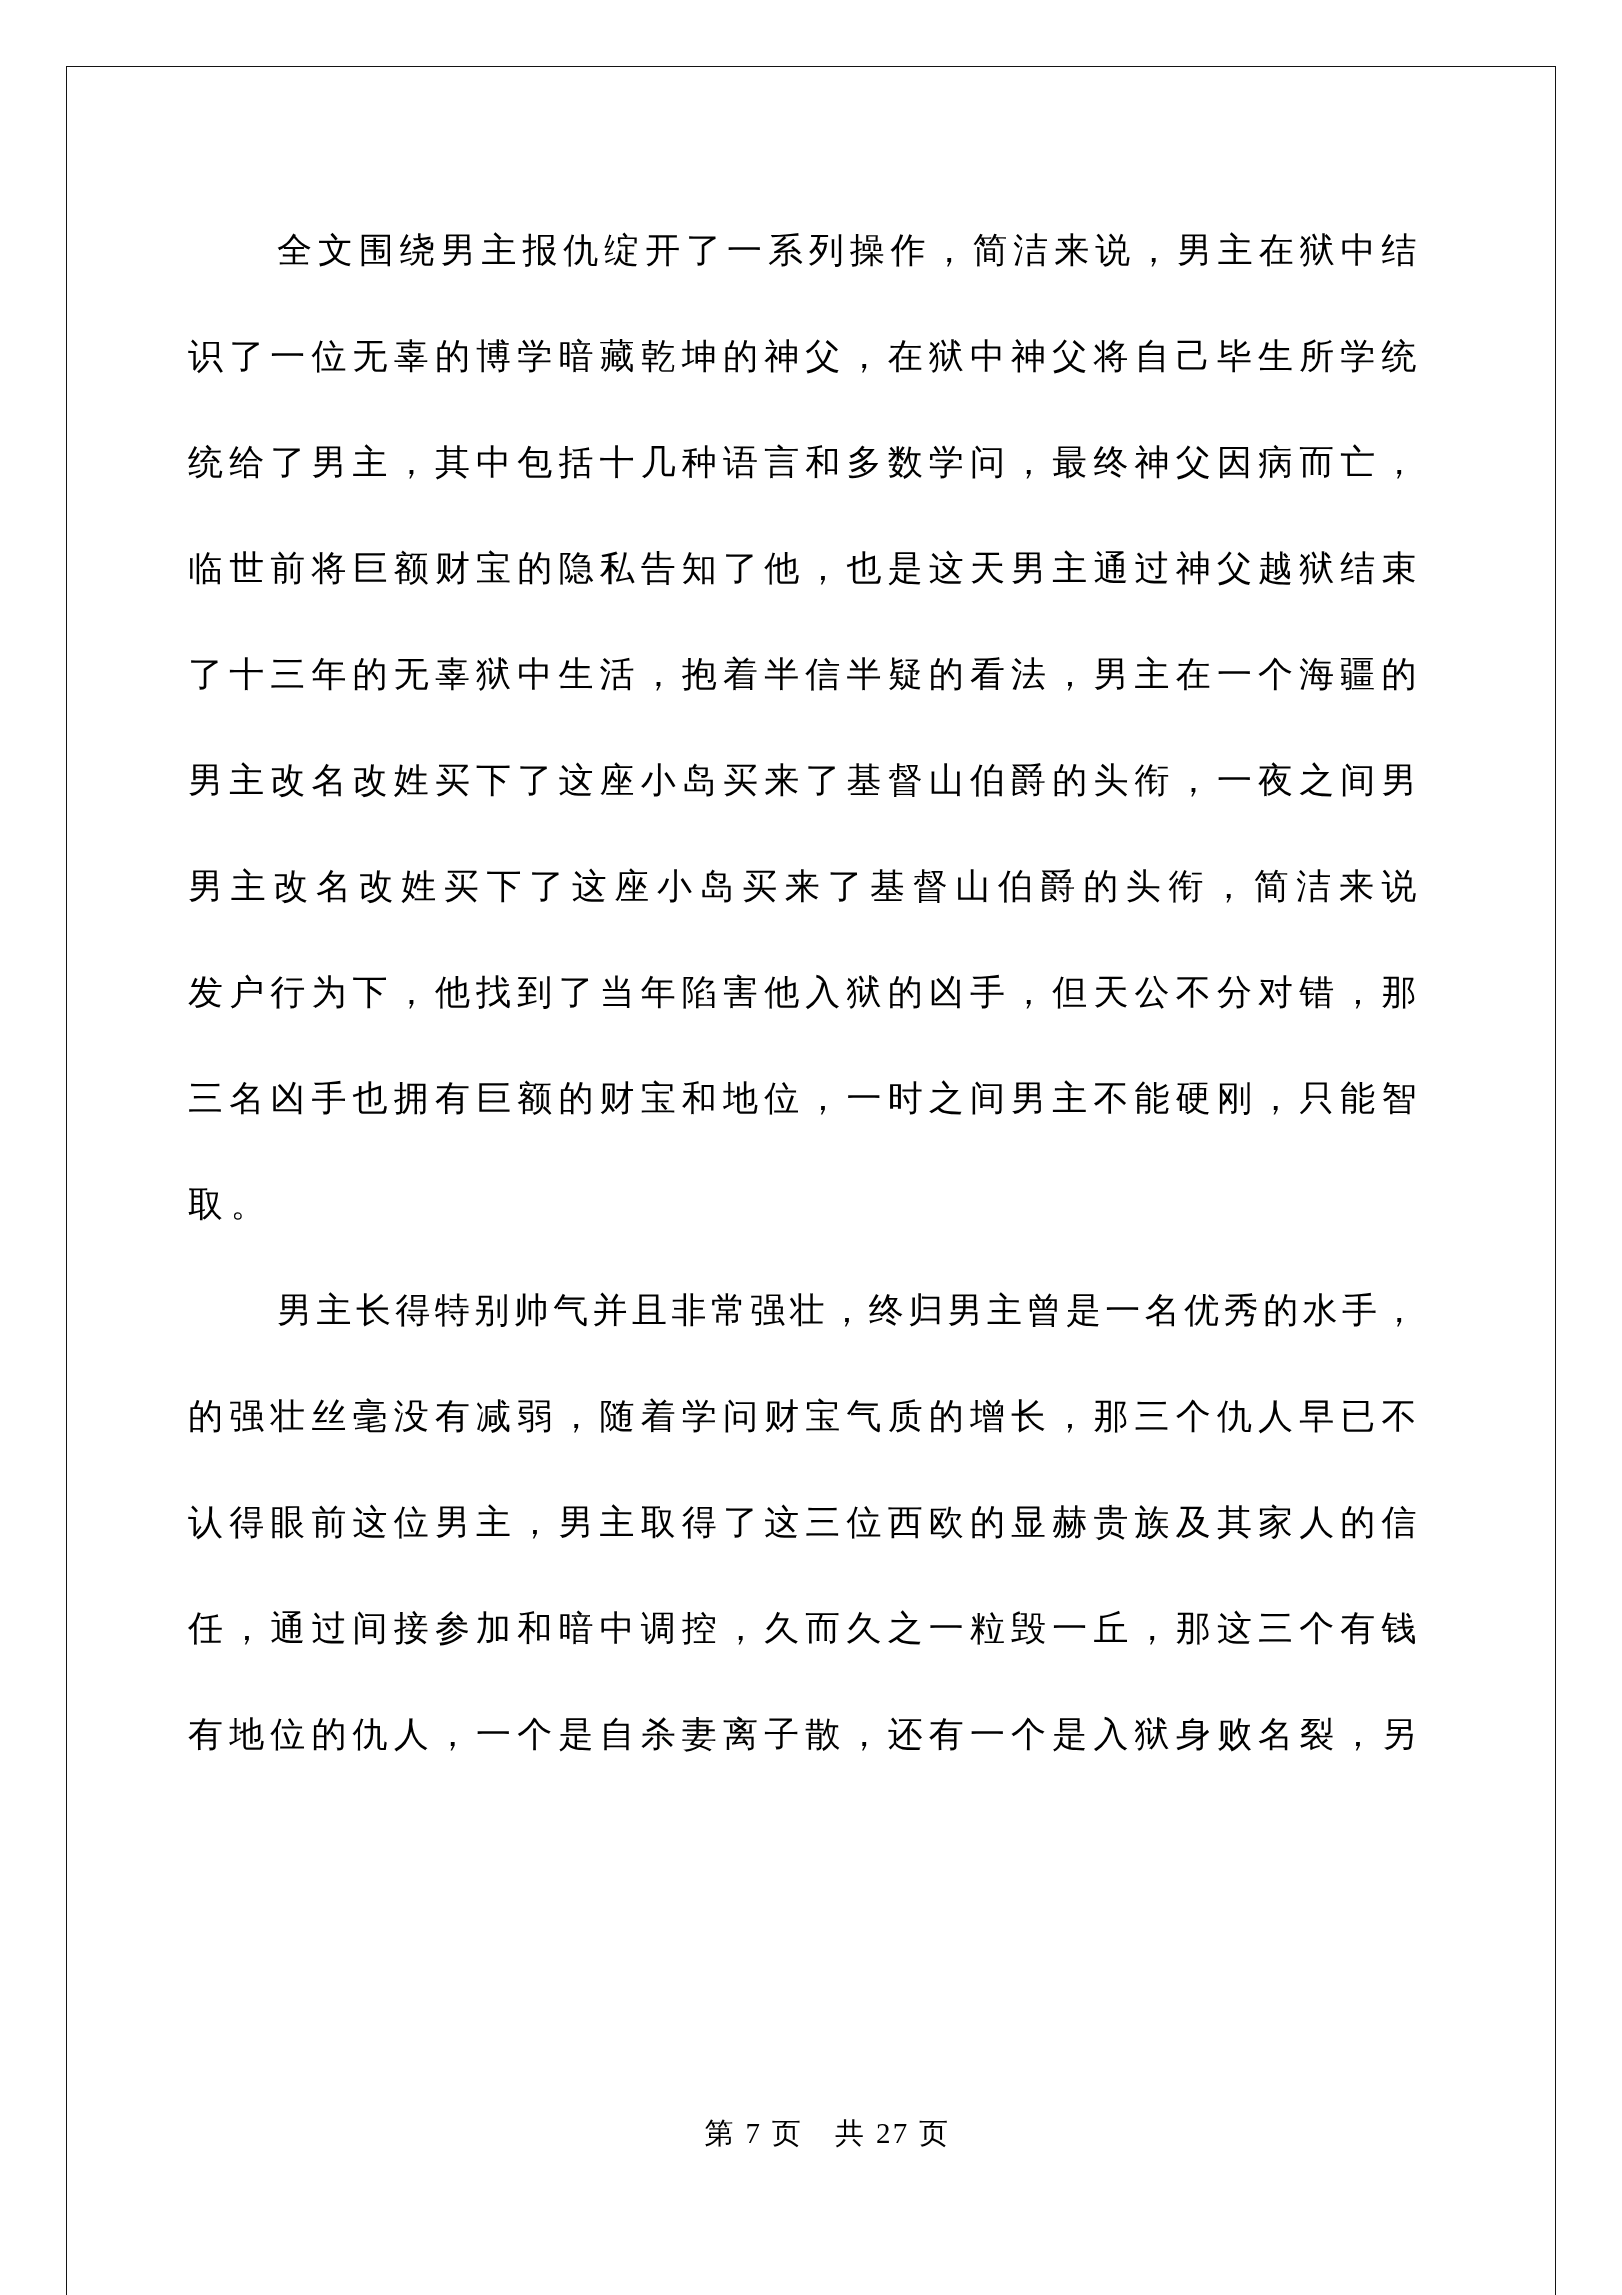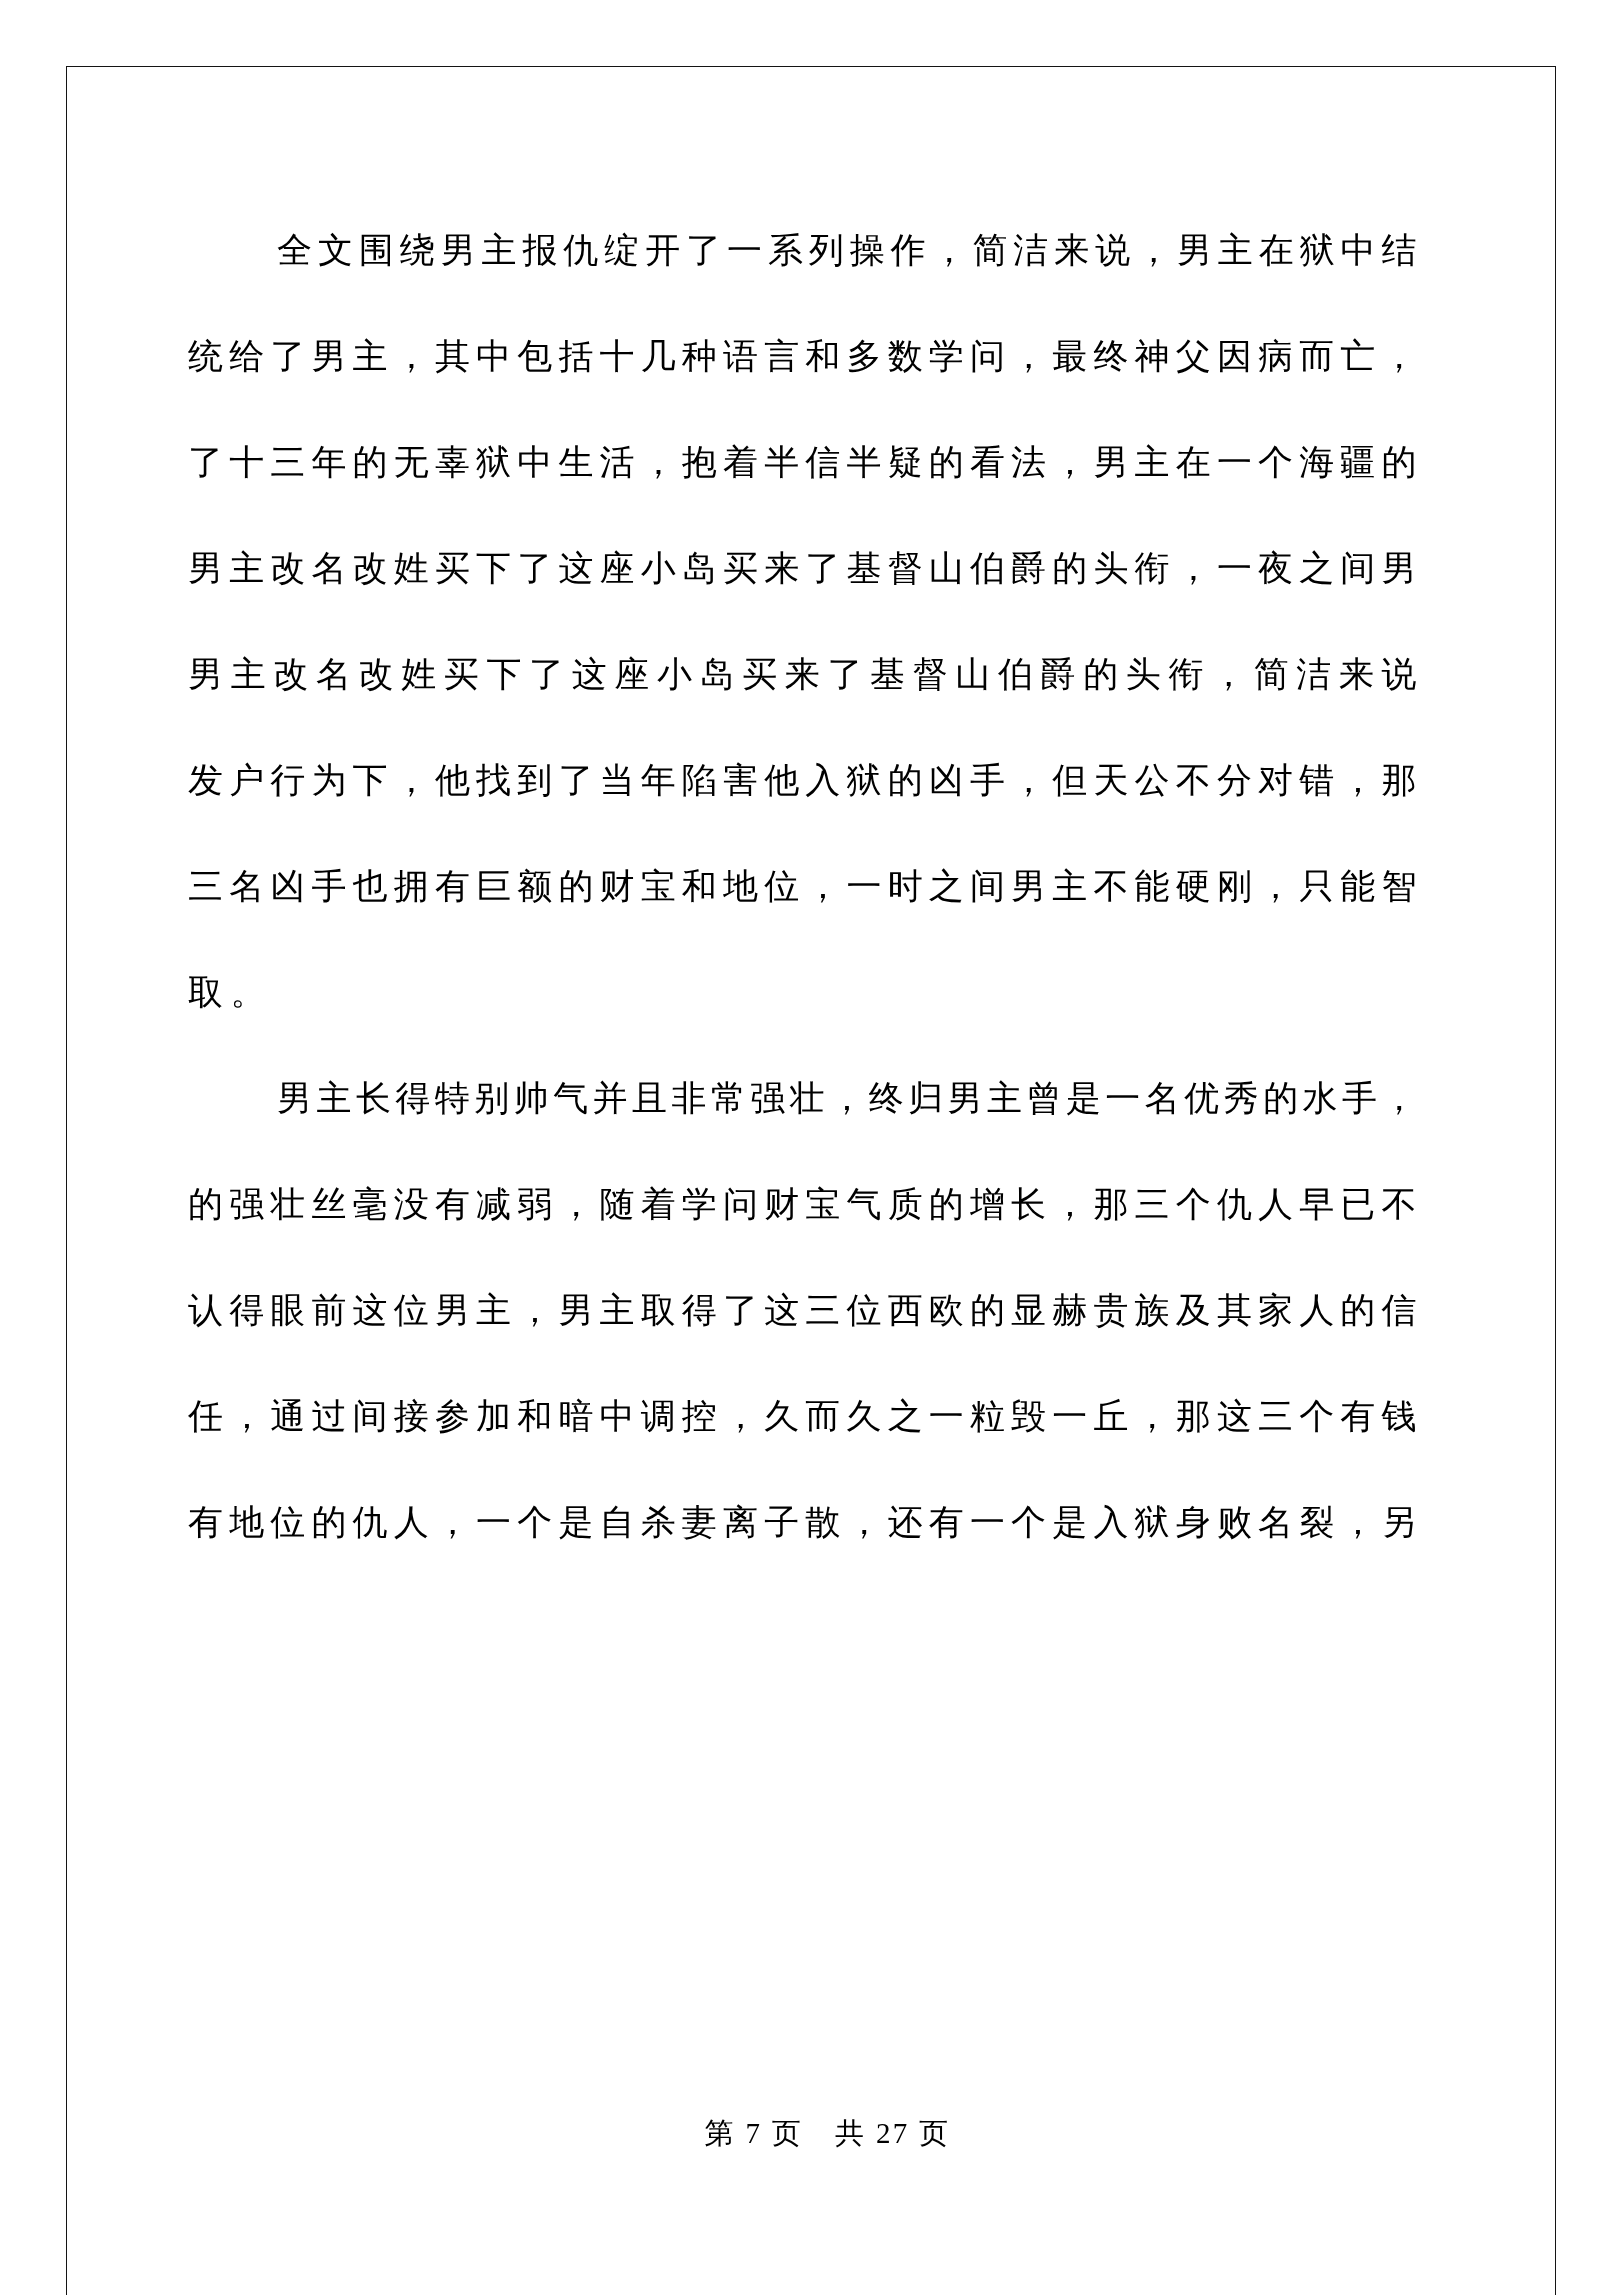--- a/index.html
+++ b/index.html
@@ -76,6 +76,7 @@
   <div class="content">
       <div class="paragraph">
         <div class="line indent">全文围绕男主报仇绽开了一系列操作，简洁来说，男主在狱中结</div>
+        <div class="line">识了一位无辜的博学暗藏乾坤的神父，在狱中神父将自己毕生所学统</div>
         <div class="line">统给了男主，其中包括十几种语言和多数学问，最终神父因病而亡，</div>
         <div class="line">了十三年的无辜狱中生活，抱着半信半疑的看法，男主在一个海疆的</div>
         <div class="line">男主改名改姓买下了这座小岛买来了基督山伯爵的头衔，一夜之间男</div>

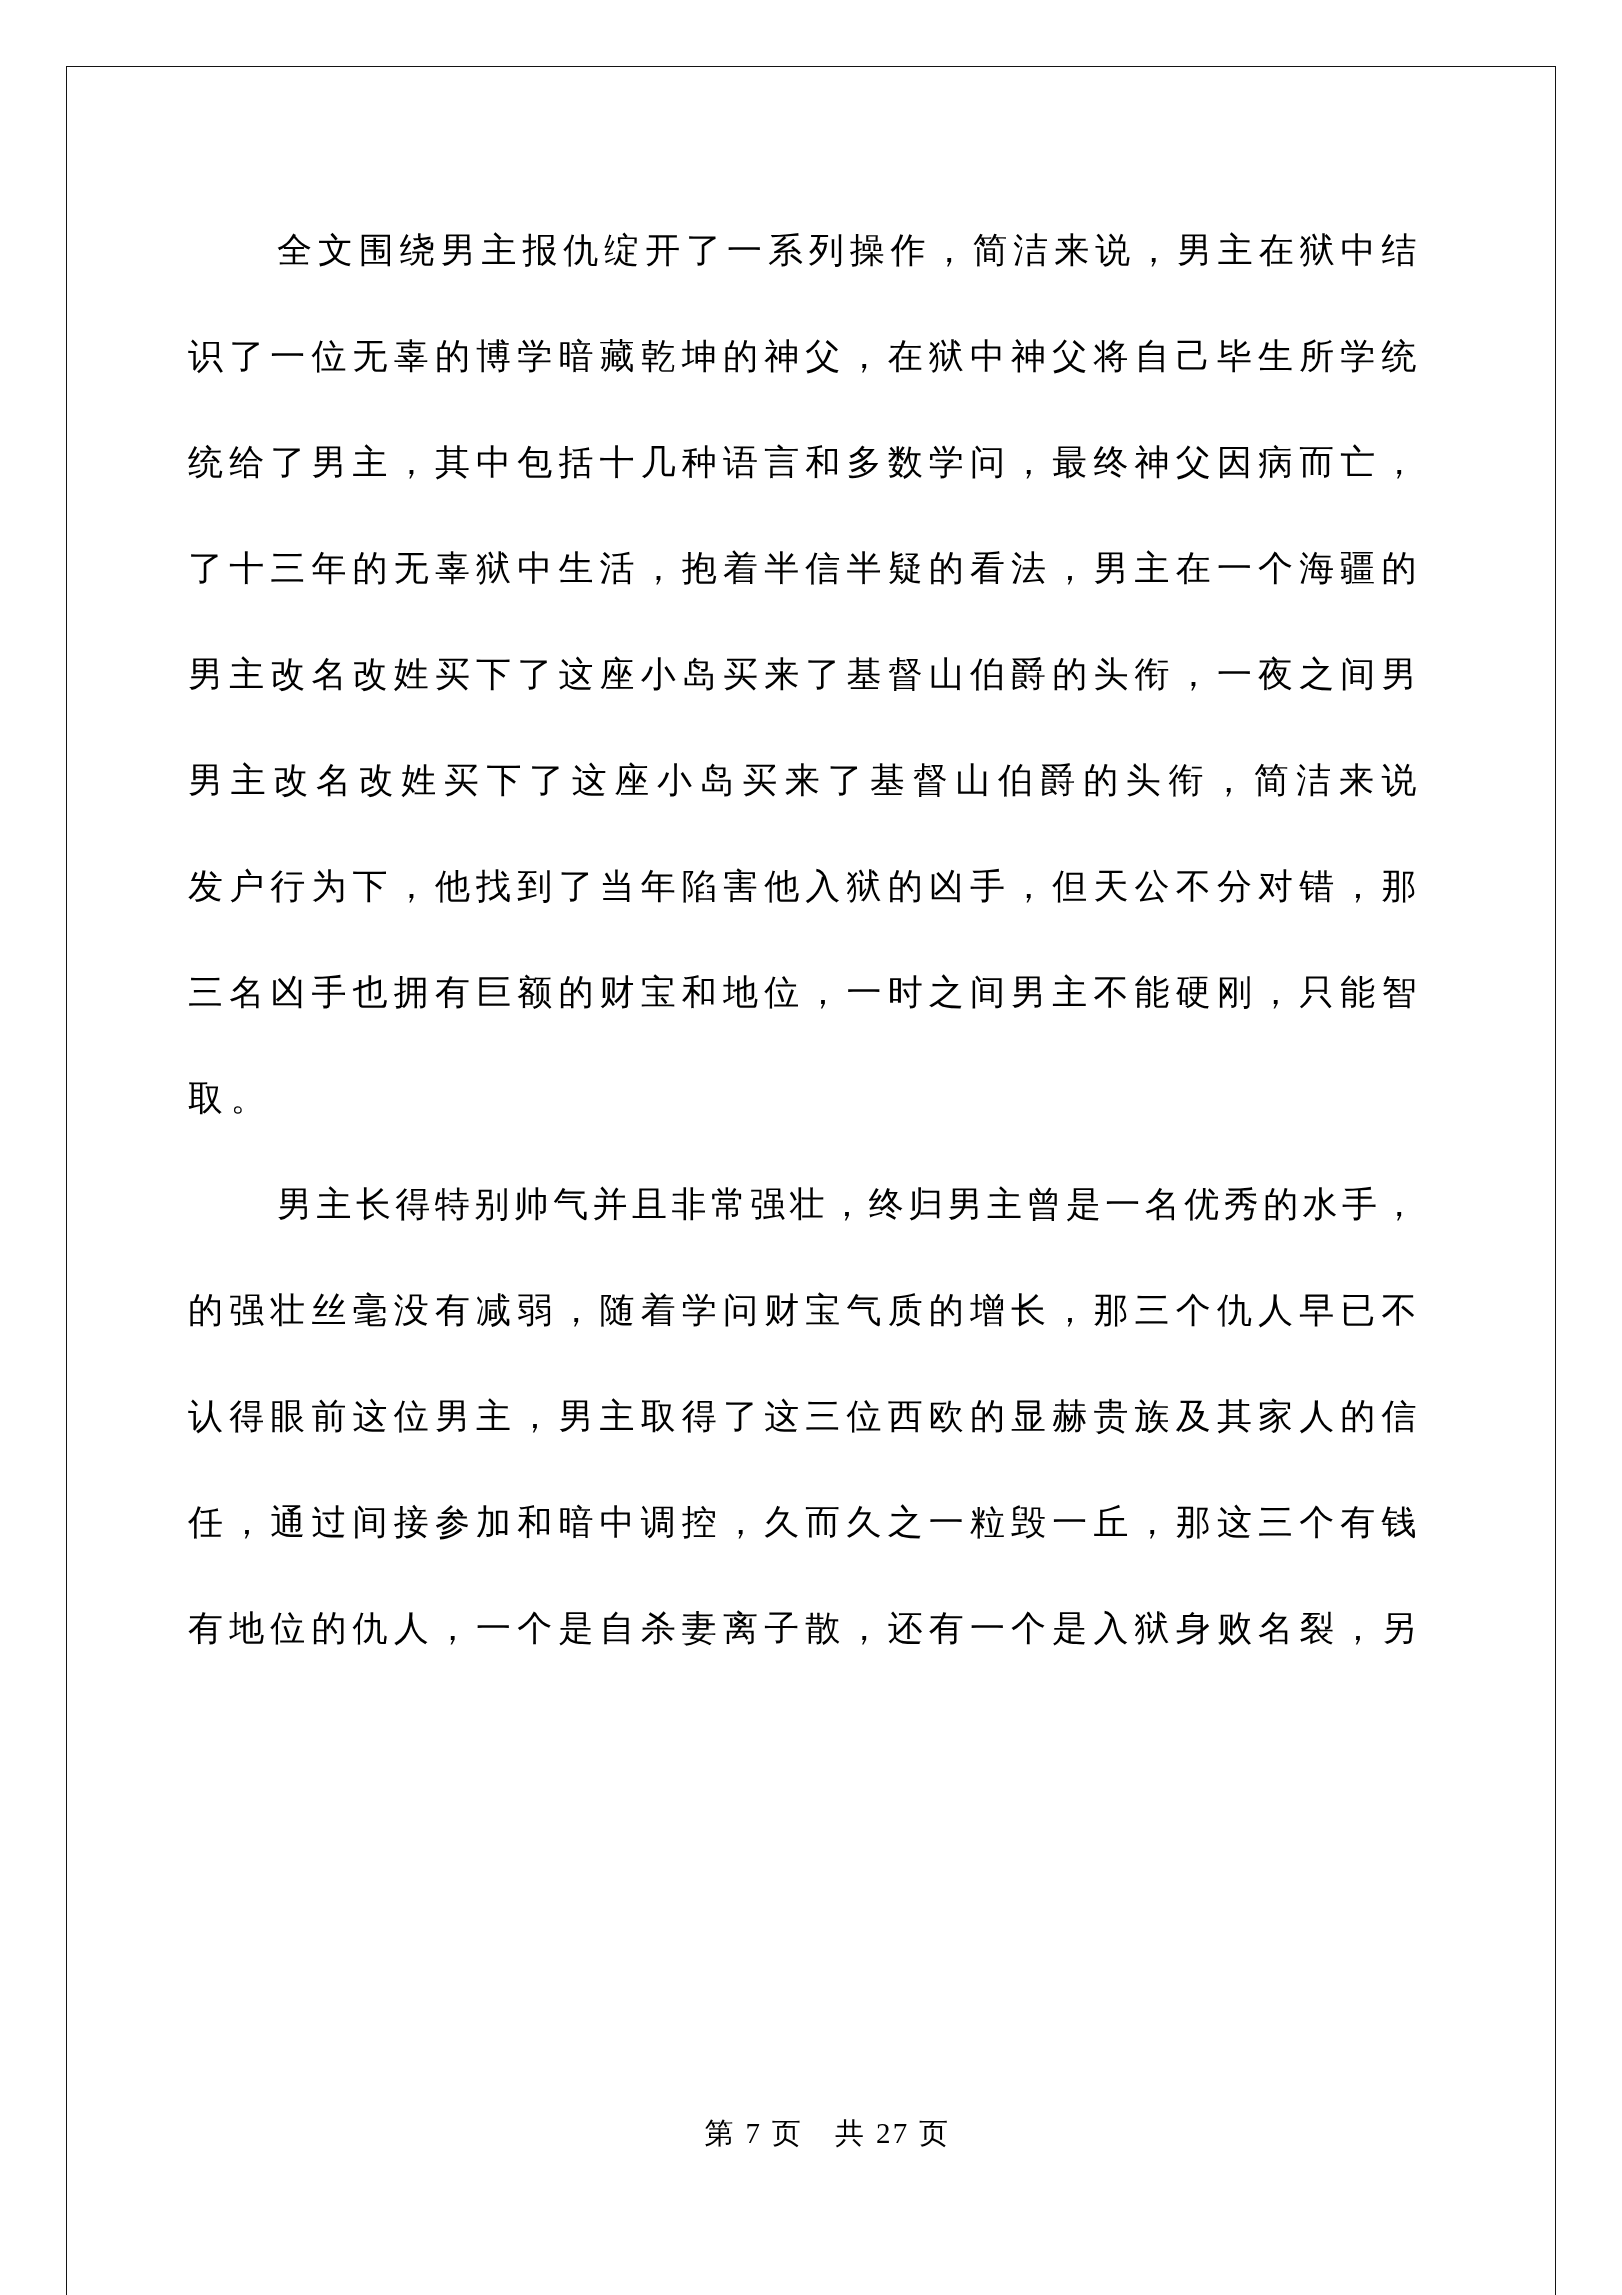--- a/index.html
+++ b/index.html
@@ -78,6 +78,7 @@
         <div class="line indent">全文围绕男主报仇绽开了一系列操作，简洁来说，男主在狱中结</div>
         <div class="line">识了一位无辜的博学暗藏乾坤的神父，在狱中神父将自己毕生所学统</div>
         <div class="line">统给了男主，其中包括十几种语言和多数学问，最终神父因病而亡，</div>
+        <div class="line">临世前将巨额财宝的隐私告知了他，也是这天男主通过神父越狱结束</div>
         <div class="line">了十三年的无辜狱中生活，抱着半信半疑的看法，男主在一个海疆的</div>
         <div class="line">男主改名改姓买下了这座小岛买来了基督山伯爵的头衔，一夜之间男</div>
         <div class="line">男主改名改姓买下了这座小岛买来了基督山伯爵的头衔，简洁来说</div>

